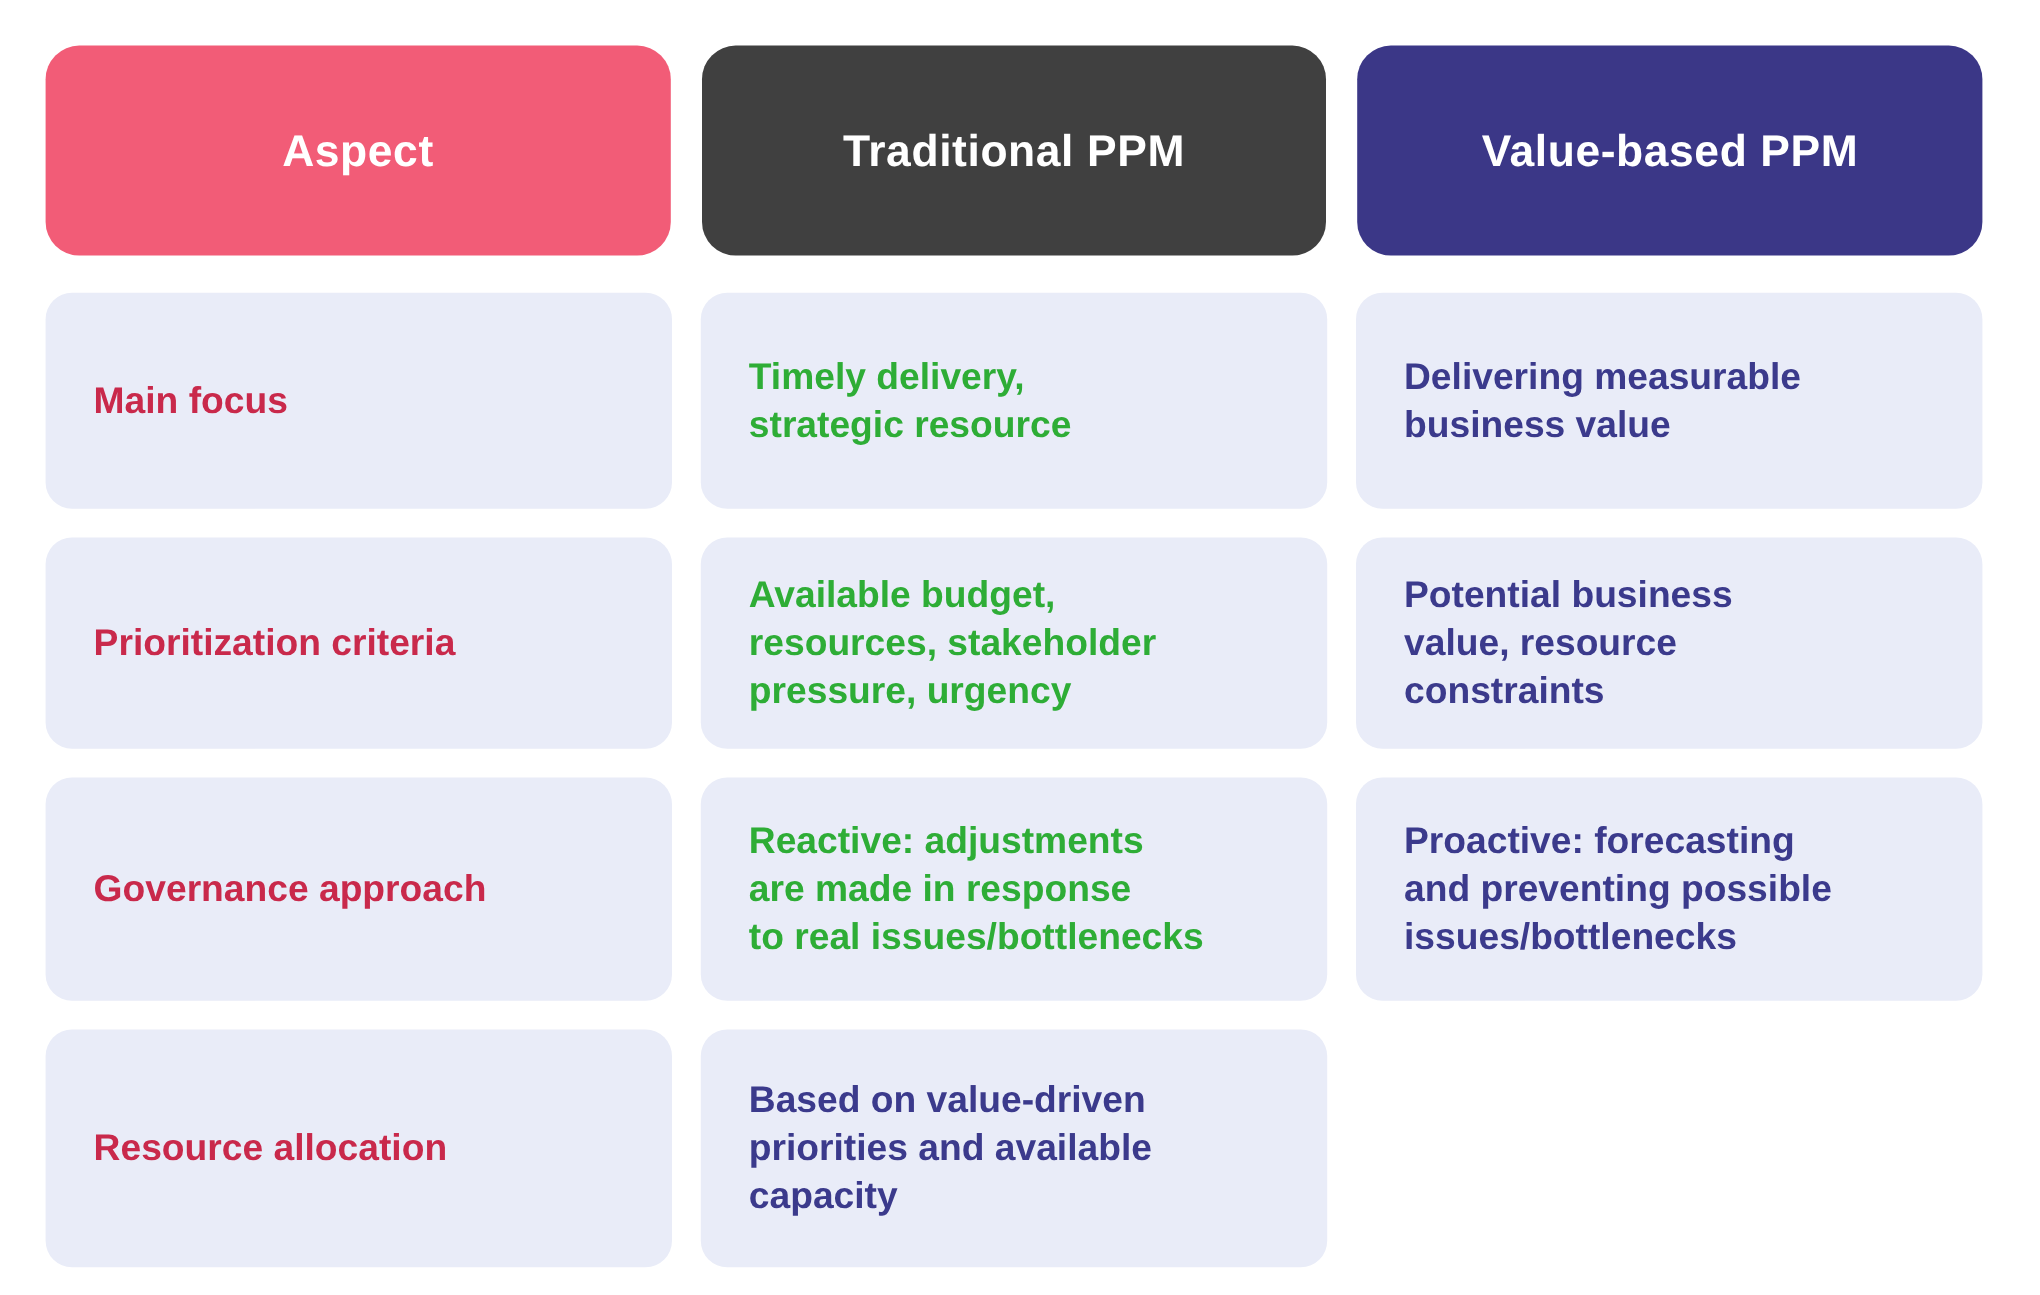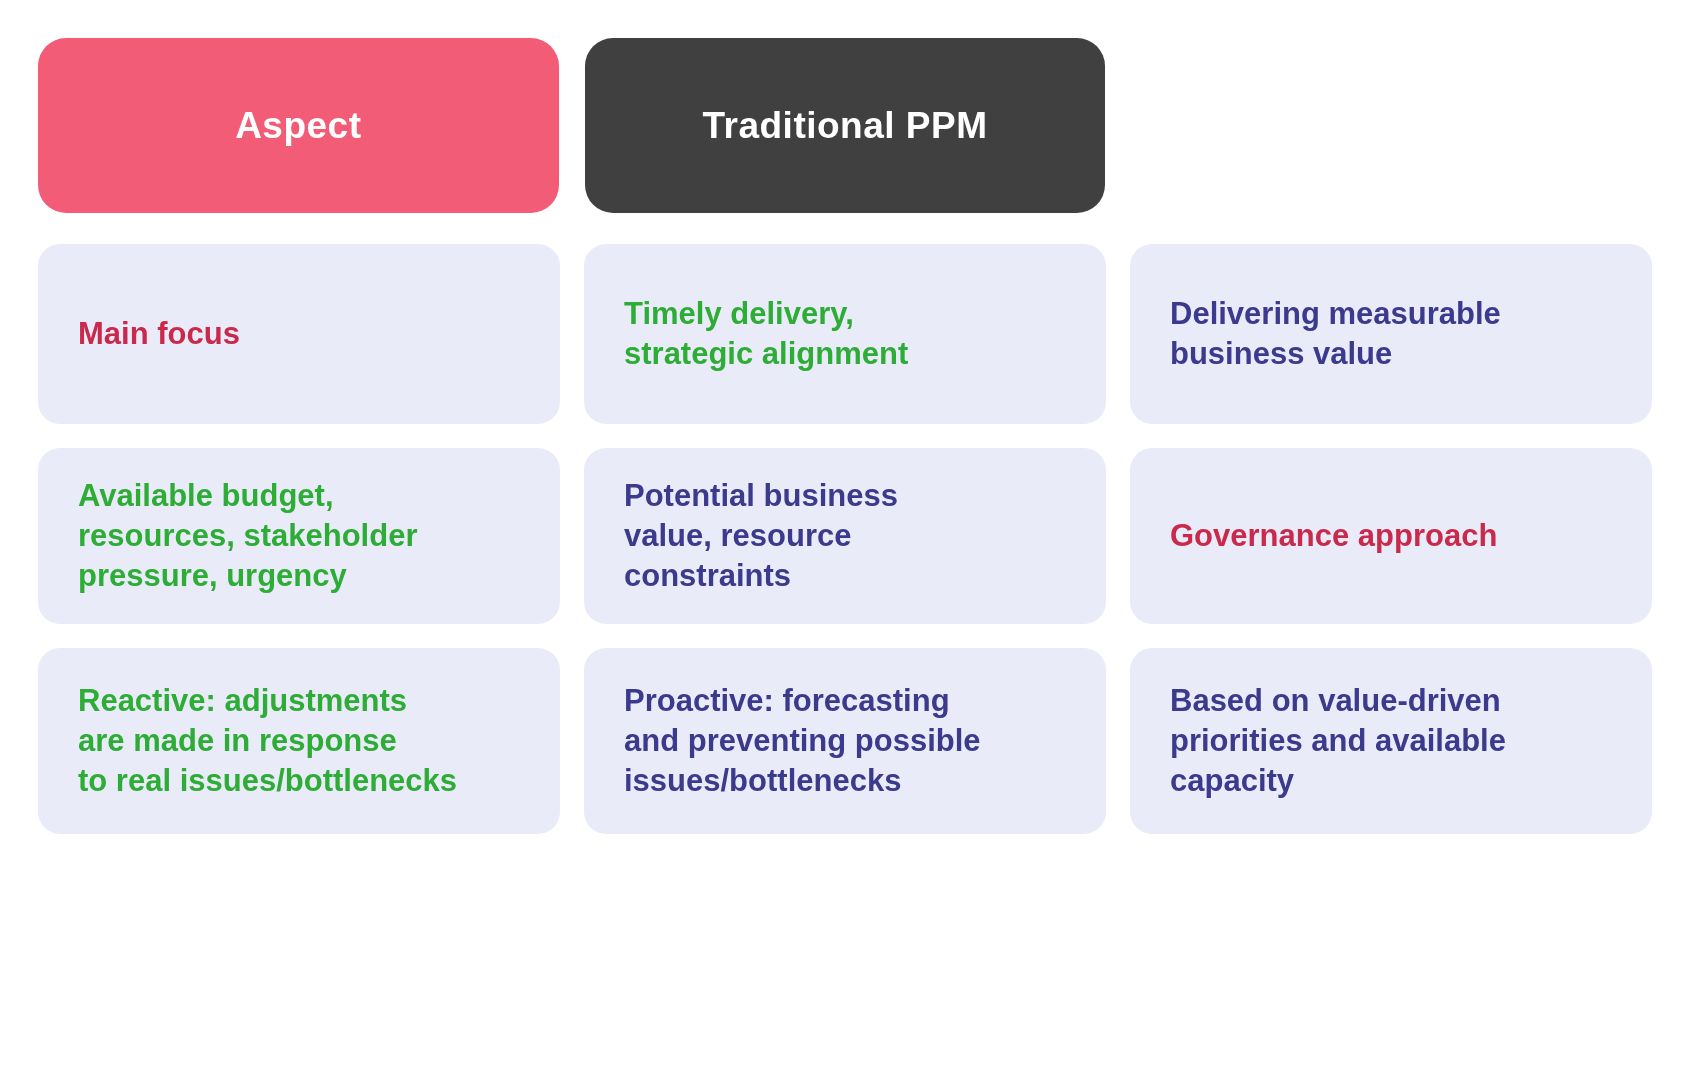--- a/index.html
+++ b/index.html
@@ -70,6 +70,9 @@
     <div class="hcell green">
       <span>Traditional PPM</span>
     </div>
+    <div class="hcell indigo">
+      <span>Value-based PPM</span>
+    </div>
   </div>
 
   <div class="grid body-grid">

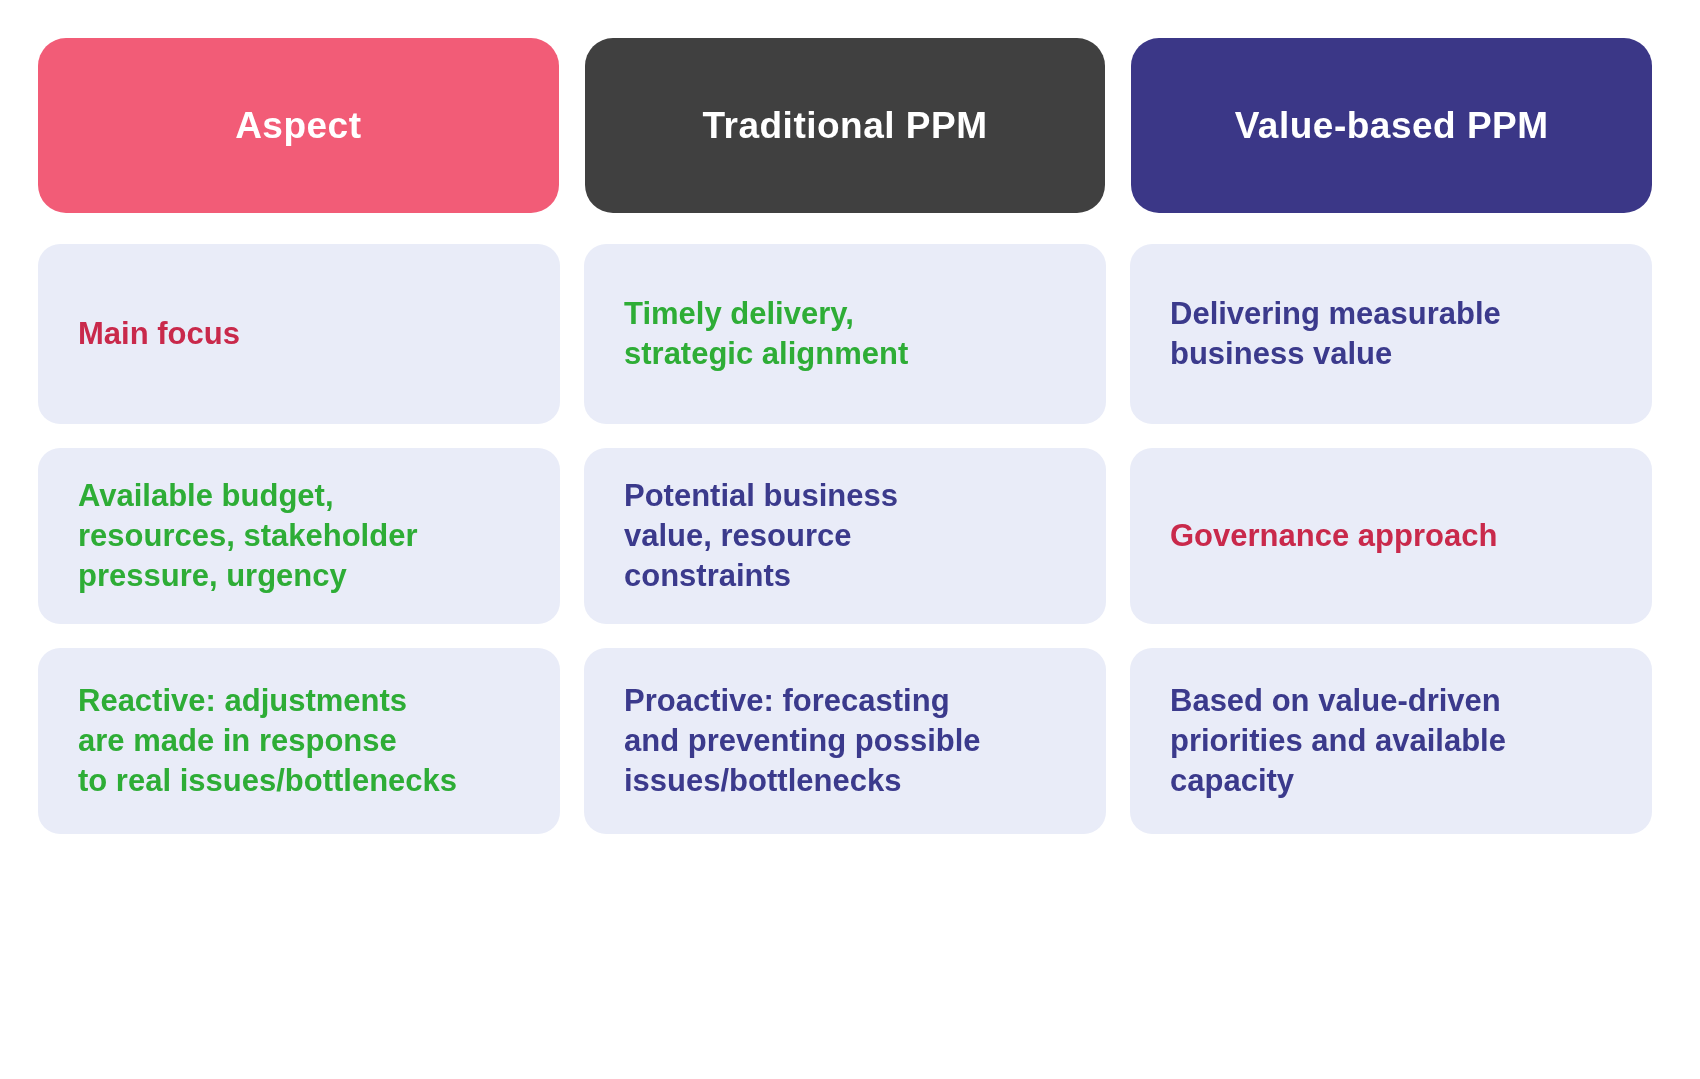--- a/index.html
+++ b/index.html
@@ -82,7 +82,7 @@
     </div>
     <div class="cell trad">
       <span>Timely delivery,
-strategic alignment</span>
+strategic resource</span>
     </div>
     <div class="cell value">
       <span>Delivering measurable

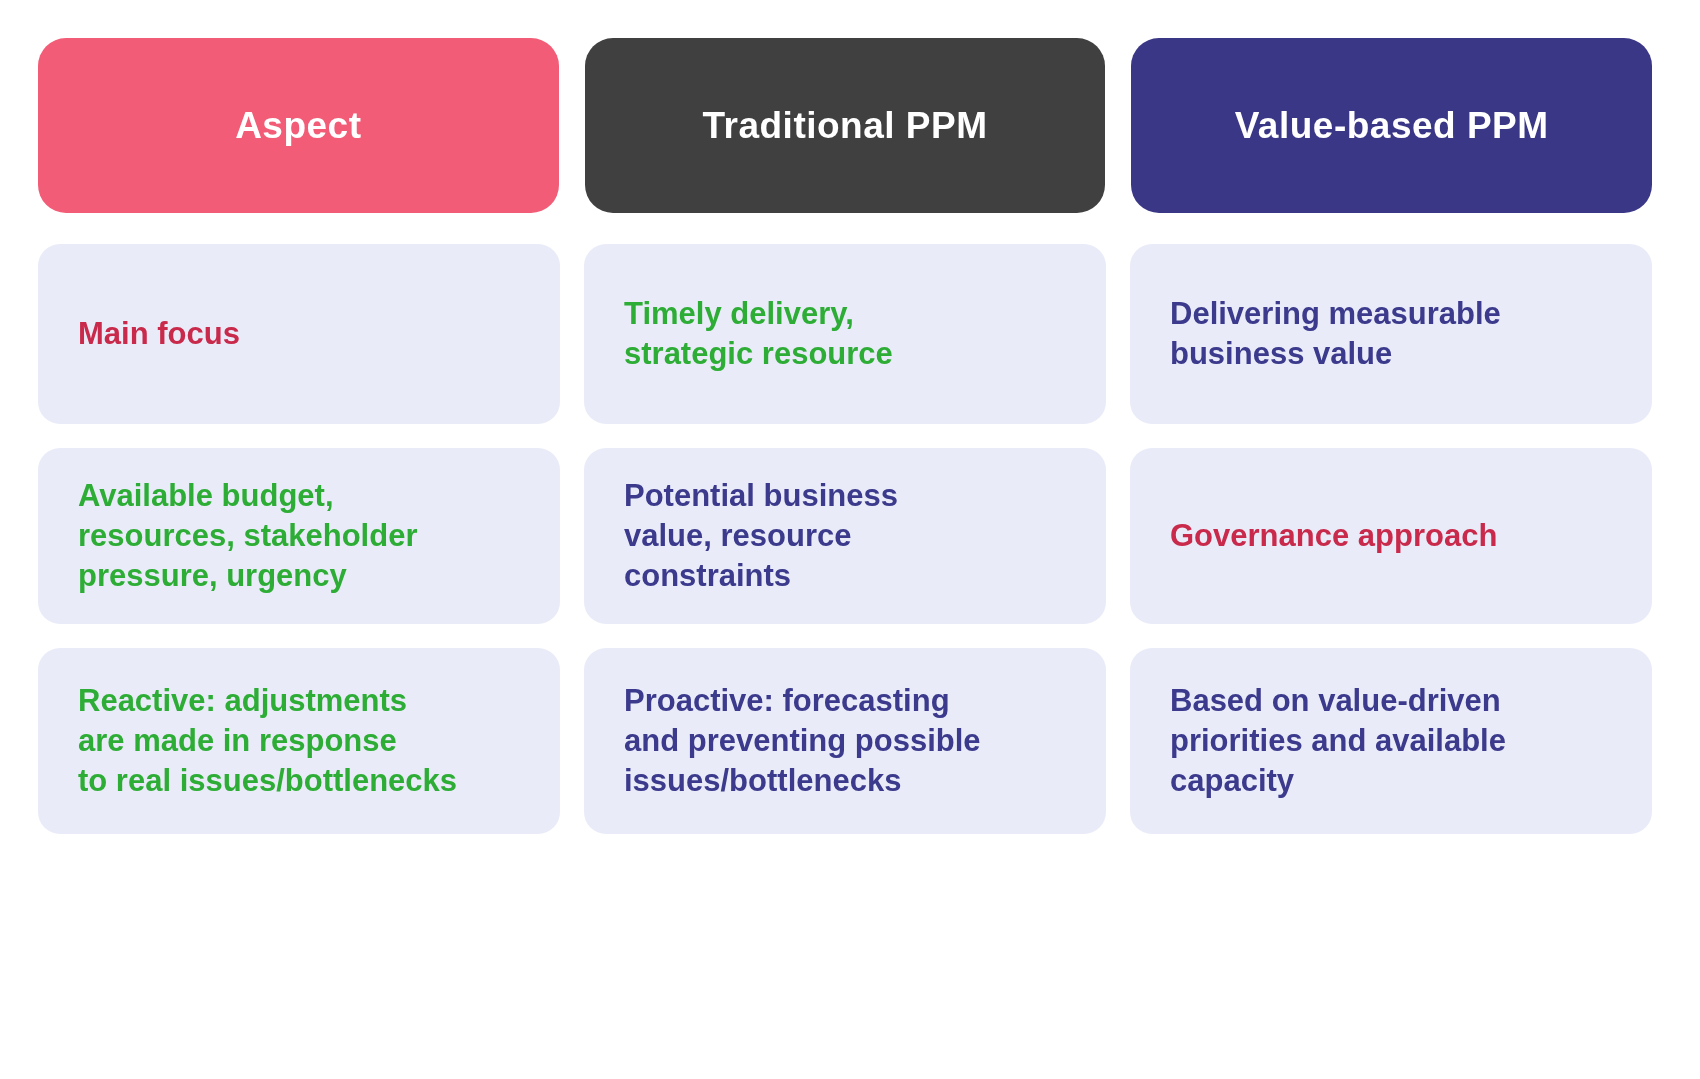--- a/index.html
+++ b/index.html
@@ -89,6 +89,9 @@
 business value</span>
     </div>
 
+    <div class="cell aspect">
+      <span>Prioritization criteria</span>
+    </div>
     <div class="cell trad">
       <span>Available budget,
 resources, stakeholder

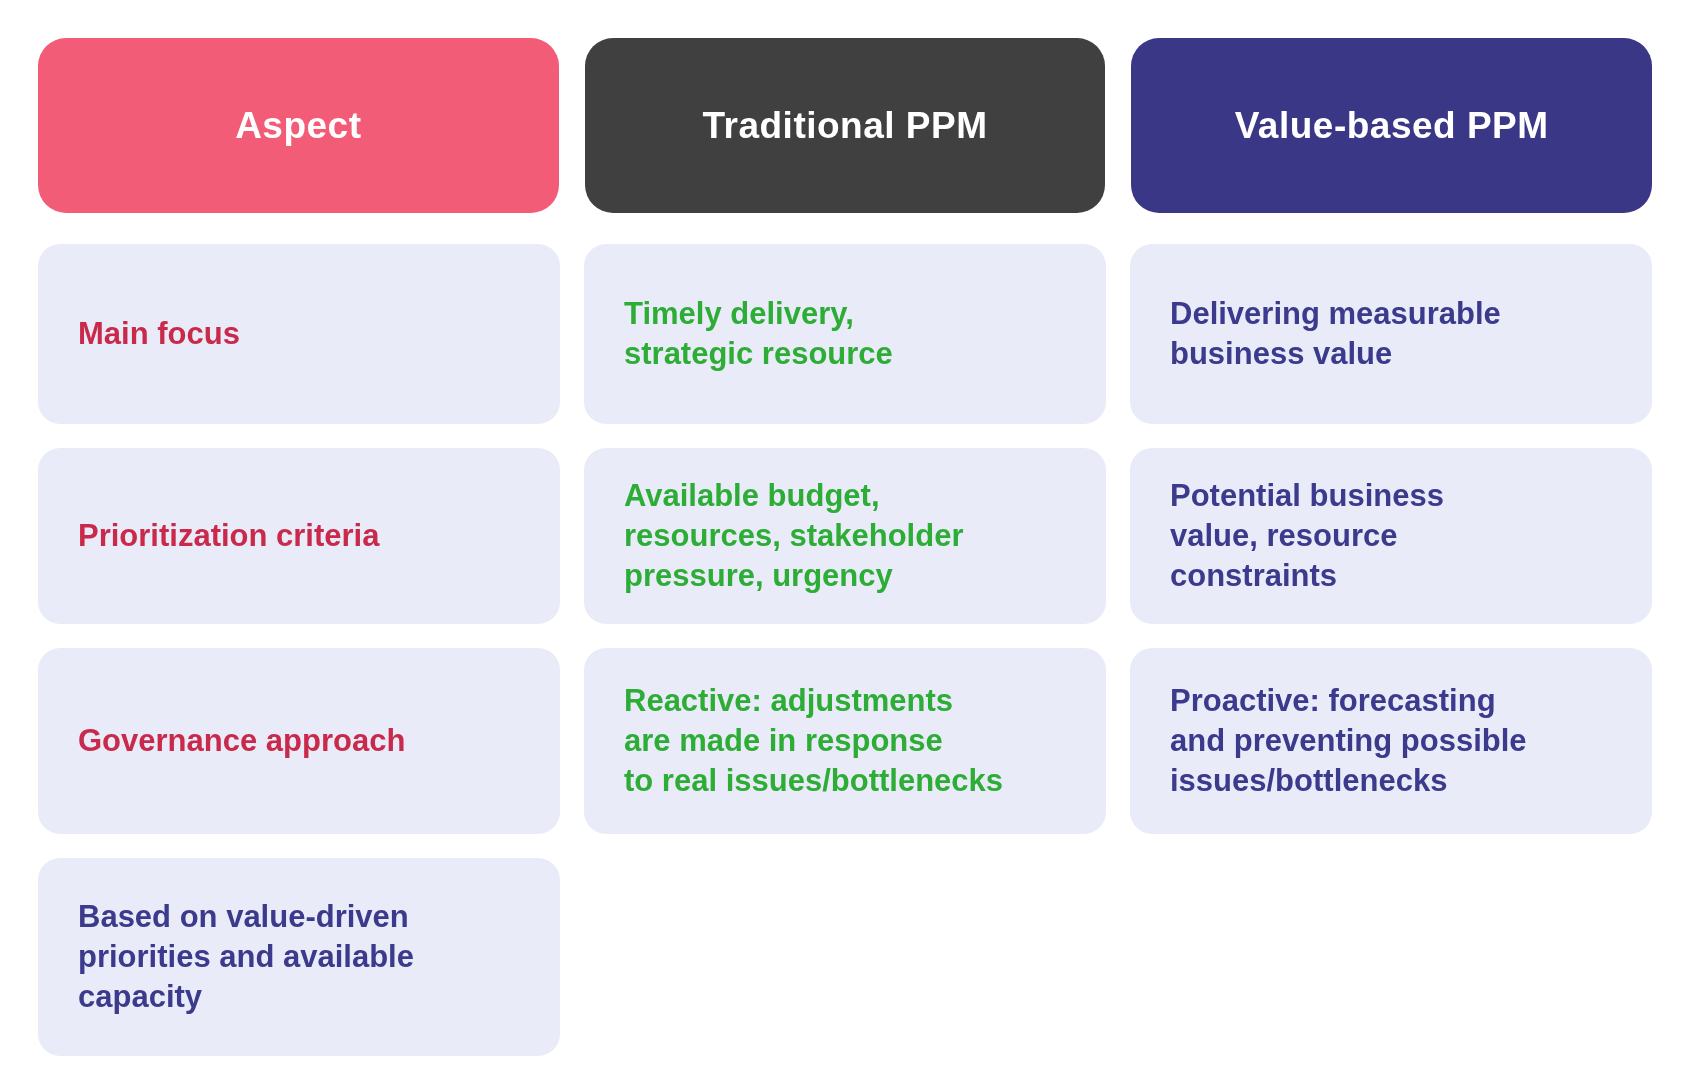--- a/index.html
+++ b/index.html
@@ -117,6 +117,9 @@
 issues/bottlenecks</span>
     </div>
 
+    <div class="cell aspect">
+      <span>Resource allocation</span>
+    </div>
     <div class="cell value">
       <span>Based on value-driven
 priorities and available

